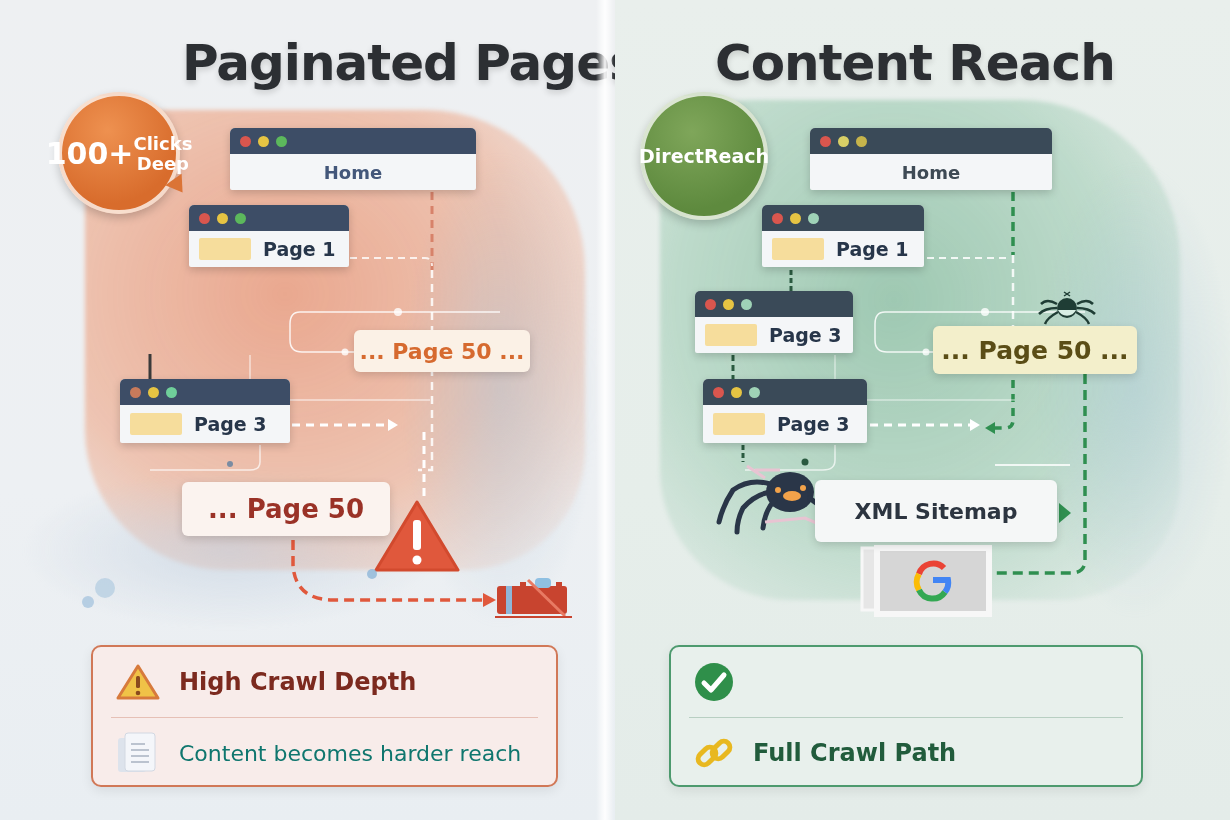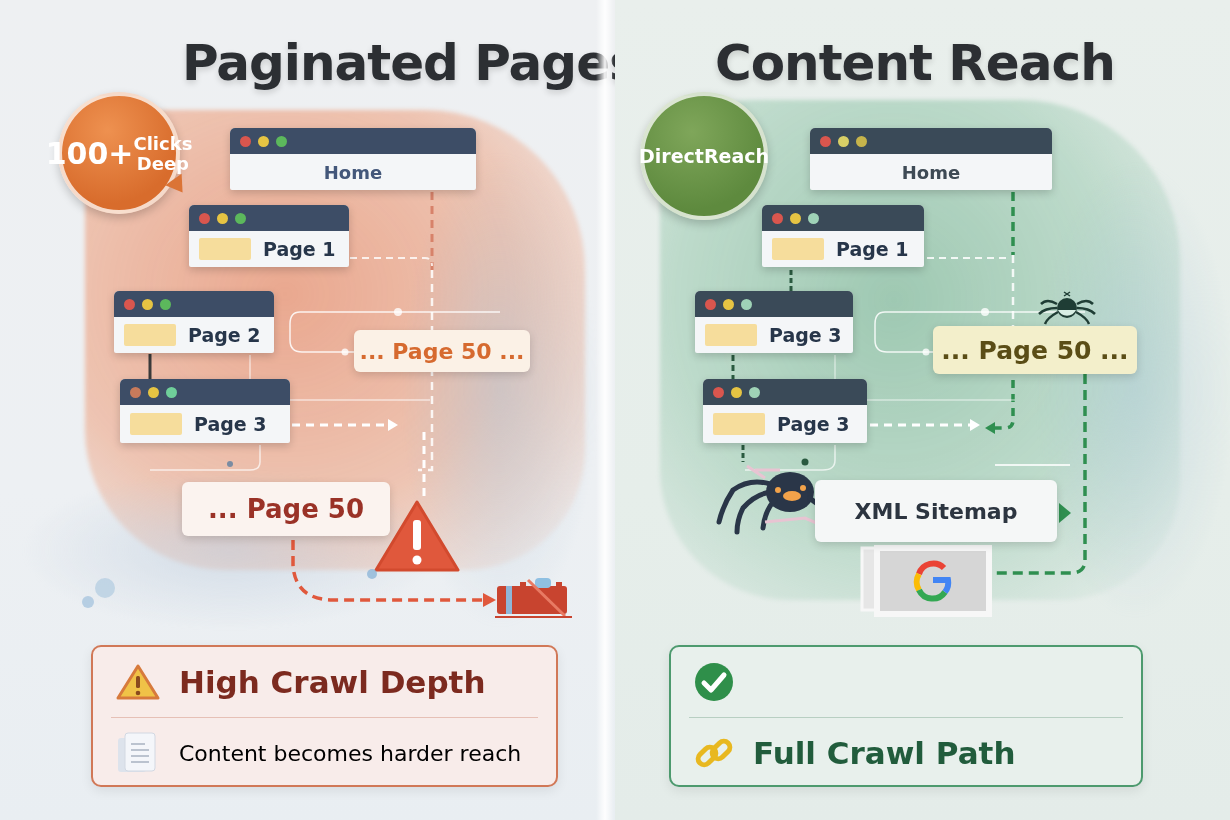--- a/index.html
+++ b/index.html
@@ -197,17 +197,6 @@
     </div>
   </div>
 
-  <div class="win" style="left:114px; top:291px; width:160px; height:62px;">
-    <div class="bar">
-      <span class="dot r"></span>
-      <span class="dot y"></span>
-      <span class="dot g"></span>
-    </div>
-    <div class="body">
-      <span class="thumb"></span>
-      <span class="label">Page 2</span>
-    </div>
-  </div>
 
   <div class="win" style="left:120px; top:379px; width:170px; height:64px;">
     <div class="bar">

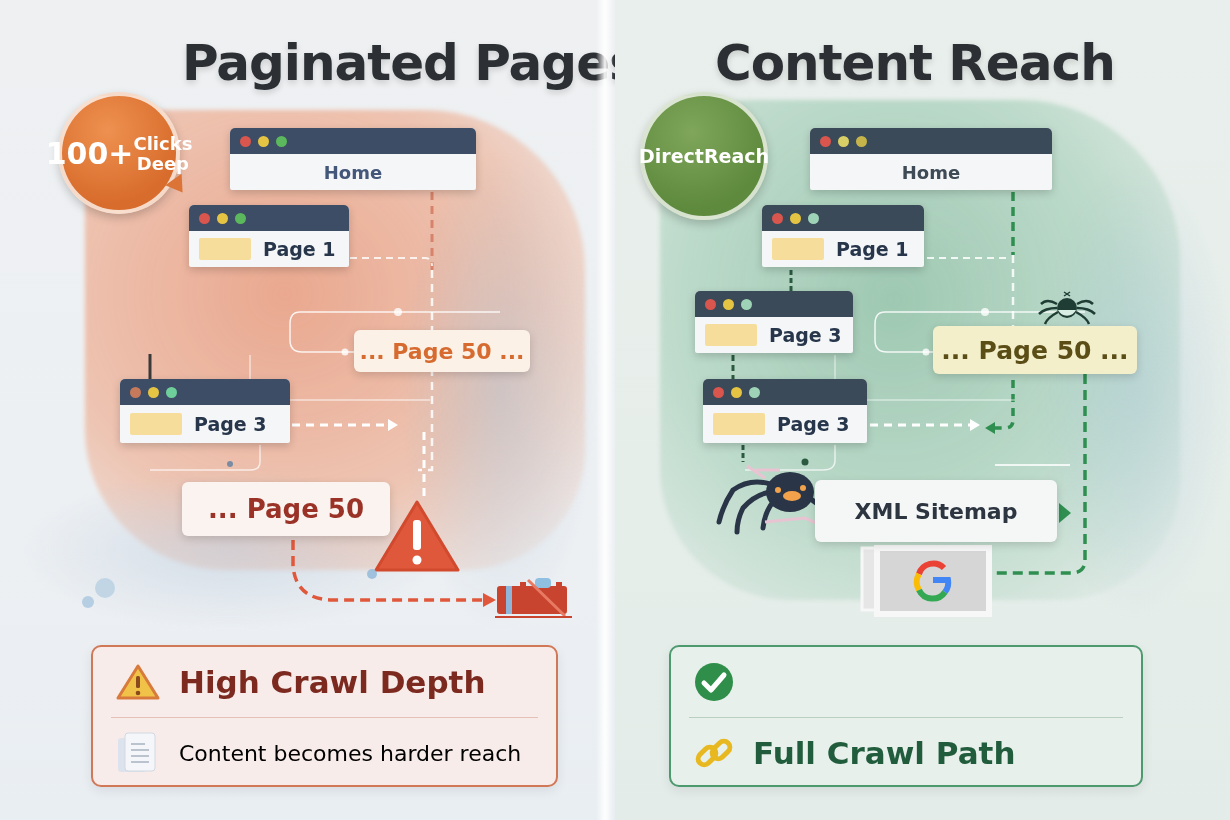--- a/index.html
+++ b/index.html
@@ -104,7 +104,7 @@
   .card .sep { height: 1px; margin: 0 -4px; }
   .left .card .sep { background: #e6c0b6; }
   .right .card .sep { background: #b8cfc2; }
-  .card .row .txt { font-weight: bold; font-size: 31px; }
+  .card .row .txt { font-weight: bold; font-size: 24px; }
   .left .card .row .txt { color: #7c2a1f; }
   .left .card .row .txt.sub { font-weight: normal; font-size: 22px; color: #000000; }
   .right .card .row .txt { color: #215c3c; }

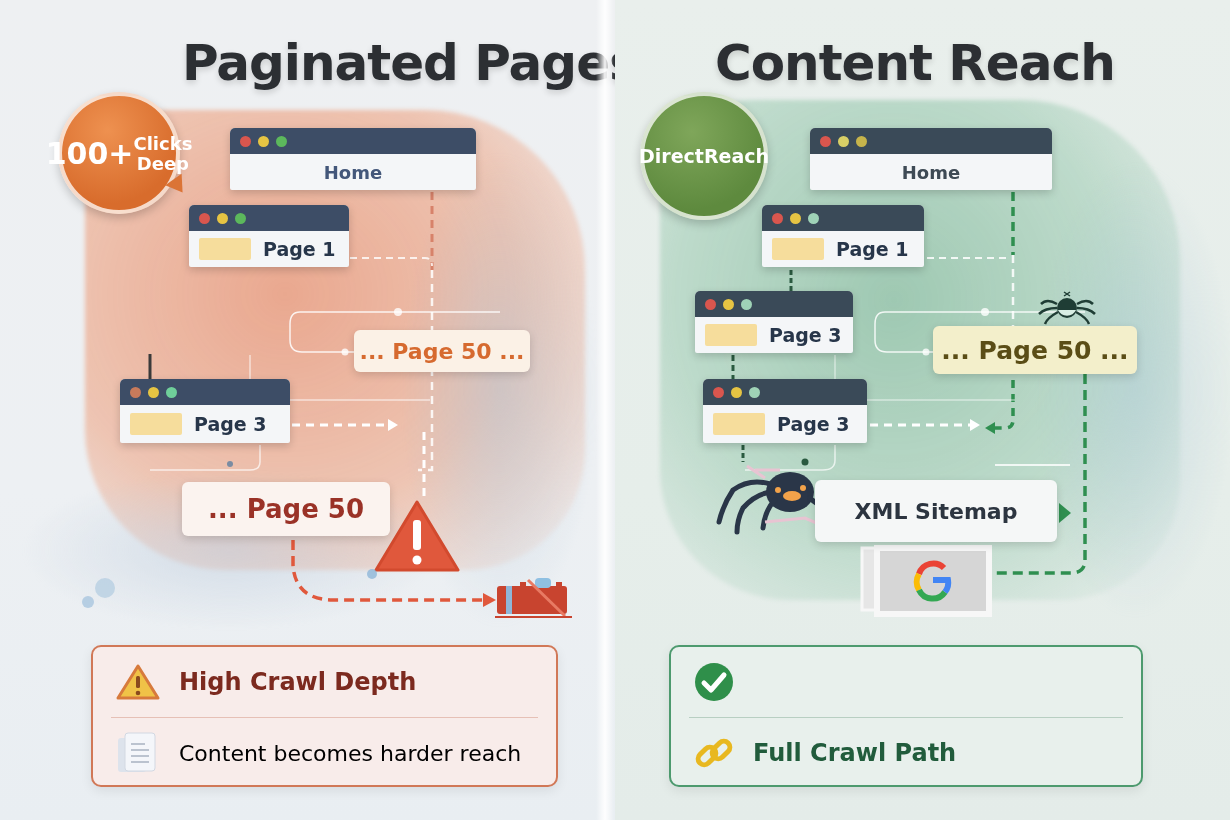--- a/index.html
+++ b/index.html
@@ -106,7 +106,7 @@
   .right .card .sep { background: #b8cfc2; }
   .card .row .txt { font-weight: bold; font-size: 24px; }
   .left .card .row .txt { color: #7c2a1f; }
-  .left .card .row .txt.sub { font-weight: normal; font-size: 22px; color: #000000; }
+  .left .card .row .txt.sub { font-weight: normal; font-size: 22px; color: #0f766e; }
   .right .card .row .txt { color: #215c3c; }
   .icon { display: inline-flex; align-items: center; justify-content: center; flex: 0 0 auto; }
 </style>

